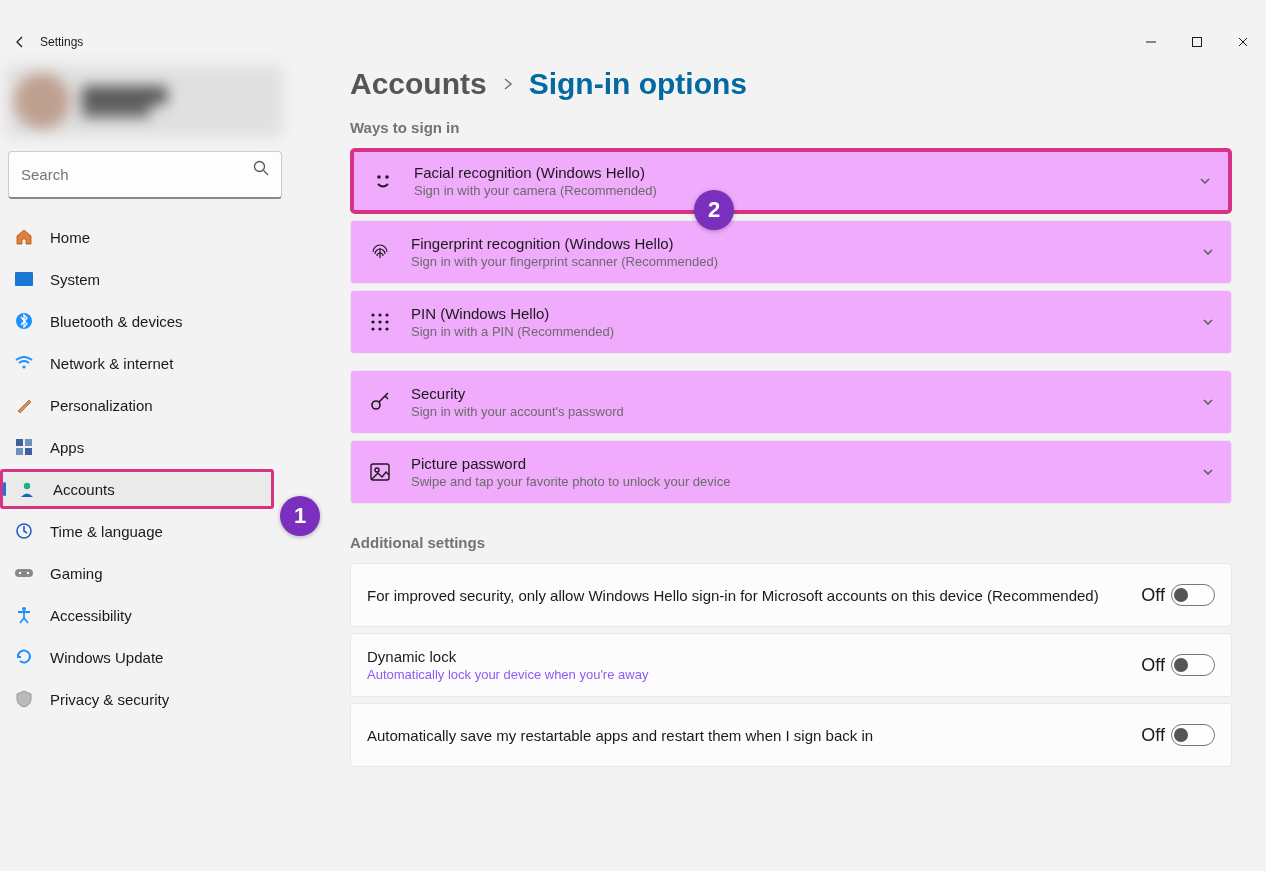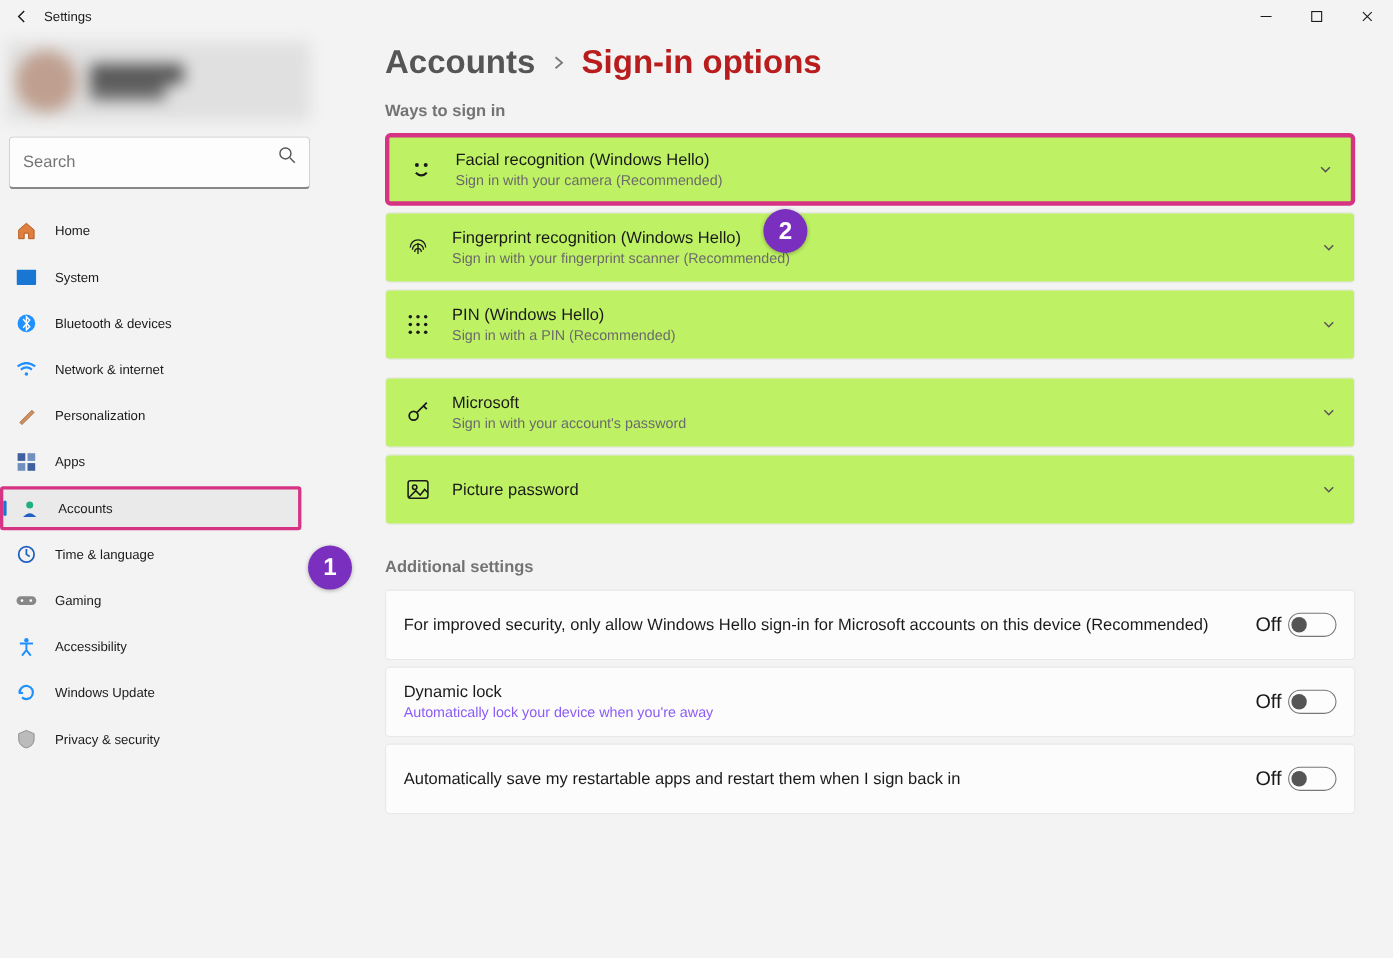--- a/index.html
+++ b/index.html
@@ -5,7 +5,7 @@
 * { margin: 0; padding: 0; box-sizing: border-box; font-family: "Segoe UI", sans-serif; }
 body { background: #f3f3f3; width: 1266px; height: 871px; overflow: hidden; color: #1a1a1a; }
 
-.titlebar { height: 30px; display: flex; align-items: center; padding-left: 8px; }
+.titlebar { height: 30px; display: flex; align-items: center; padding-left: 8px; margin-top: 27px; }
 .titlebar .back { width: 24px; height: 24px; display:flex; align-items:center; justify-content:center; }
 .titlebar .title { font-size: 12px; margin-left: 8px; color:#1a1a1a; }
 .titlebar .spacer { flex: 1; }

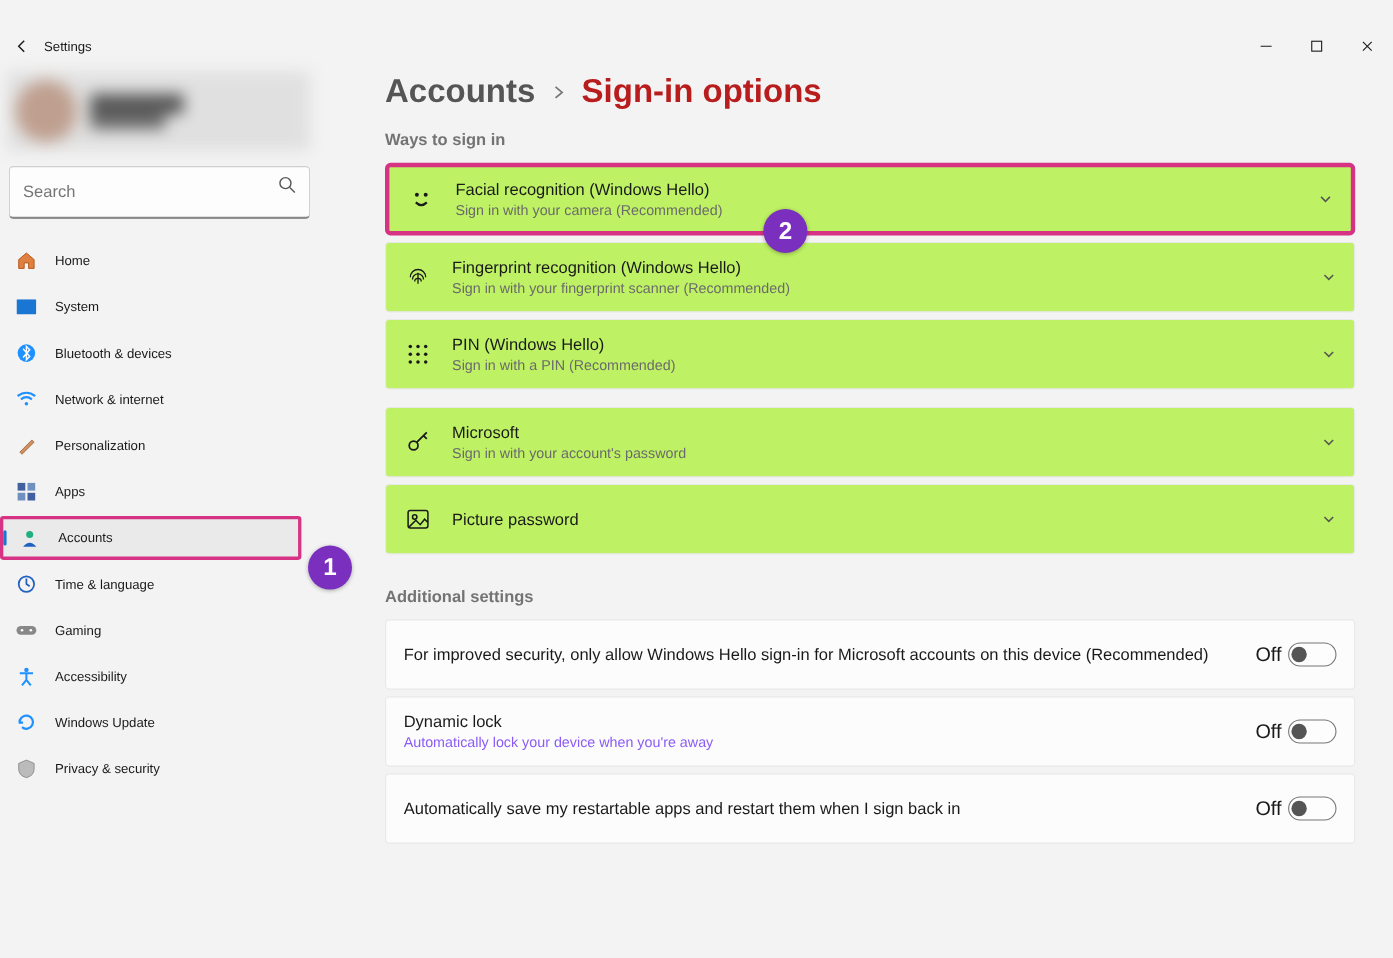--- a/index.html
+++ b/index.html
@@ -39,7 +39,7 @@
 .breadcrumb { display:flex; align-items:center; gap:14px; margin-bottom: 18px; }
 .breadcrumb .crumb { font-size: 30px; font-weight:600; color:#555; }
 .breadcrumb .chev { font-size:18px; color:#777; }
-.breadcrumb .crumb.current { color:#b91c1c; font-weight:600; }
+.breadcrumb .crumb.current { color:#0369a1; font-weight:600; }
 
 .section-title { font-size:15px; font-weight:600; color:#737373; margin:8px 0 12px 0; }
 

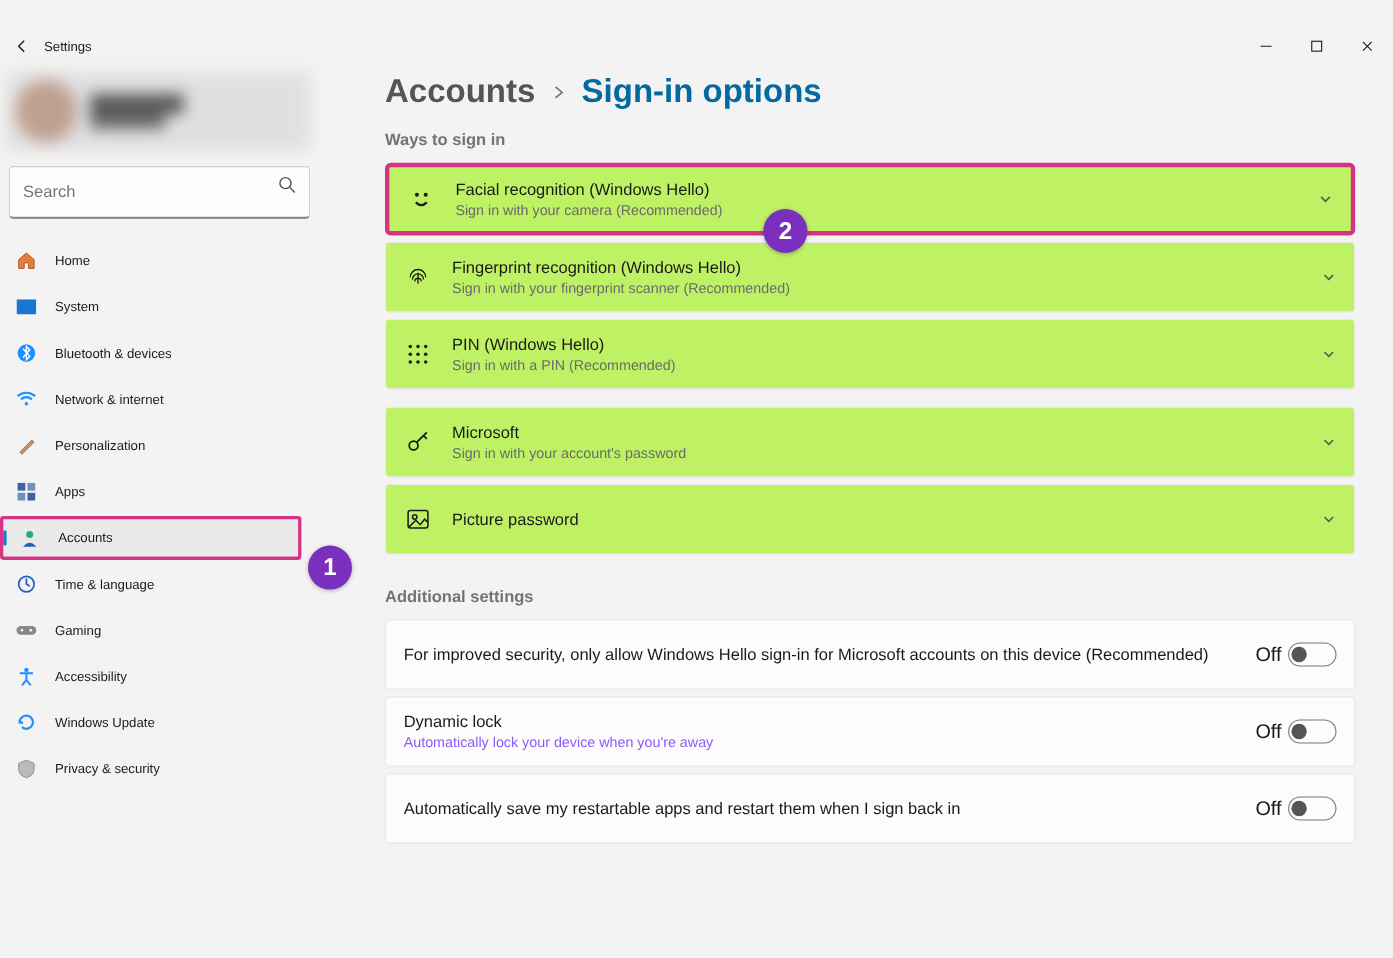--- a/index.html
+++ b/index.html
@@ -43,7 +43,7 @@
 
 .section-title { font-size:15px; font-weight:600; color:#737373; margin:8px 0 12px 0; }
 
-.card { background:#bef264; border:1px solid #e8e8e8; border-radius:4px; margin-bottom:6px; display:flex; align-items:center; padding:12px 16px; gap:18px; min-height:64px;}
+.card { background:#f0abfc; border:1px solid #e8e8e8; border-radius:4px; margin-bottom:6px; display:flex; align-items:center; padding:12px 16px; gap:18px; min-height:64px;}
 .card .cicon { width:26px; height:26px; display:flex; align-items:center; justify-content:center; color:#1a1a1a;}
 .card .ctext { flex:1; }
 .card .ctext .ct { font-size:15px; color:#1a1a1a; }

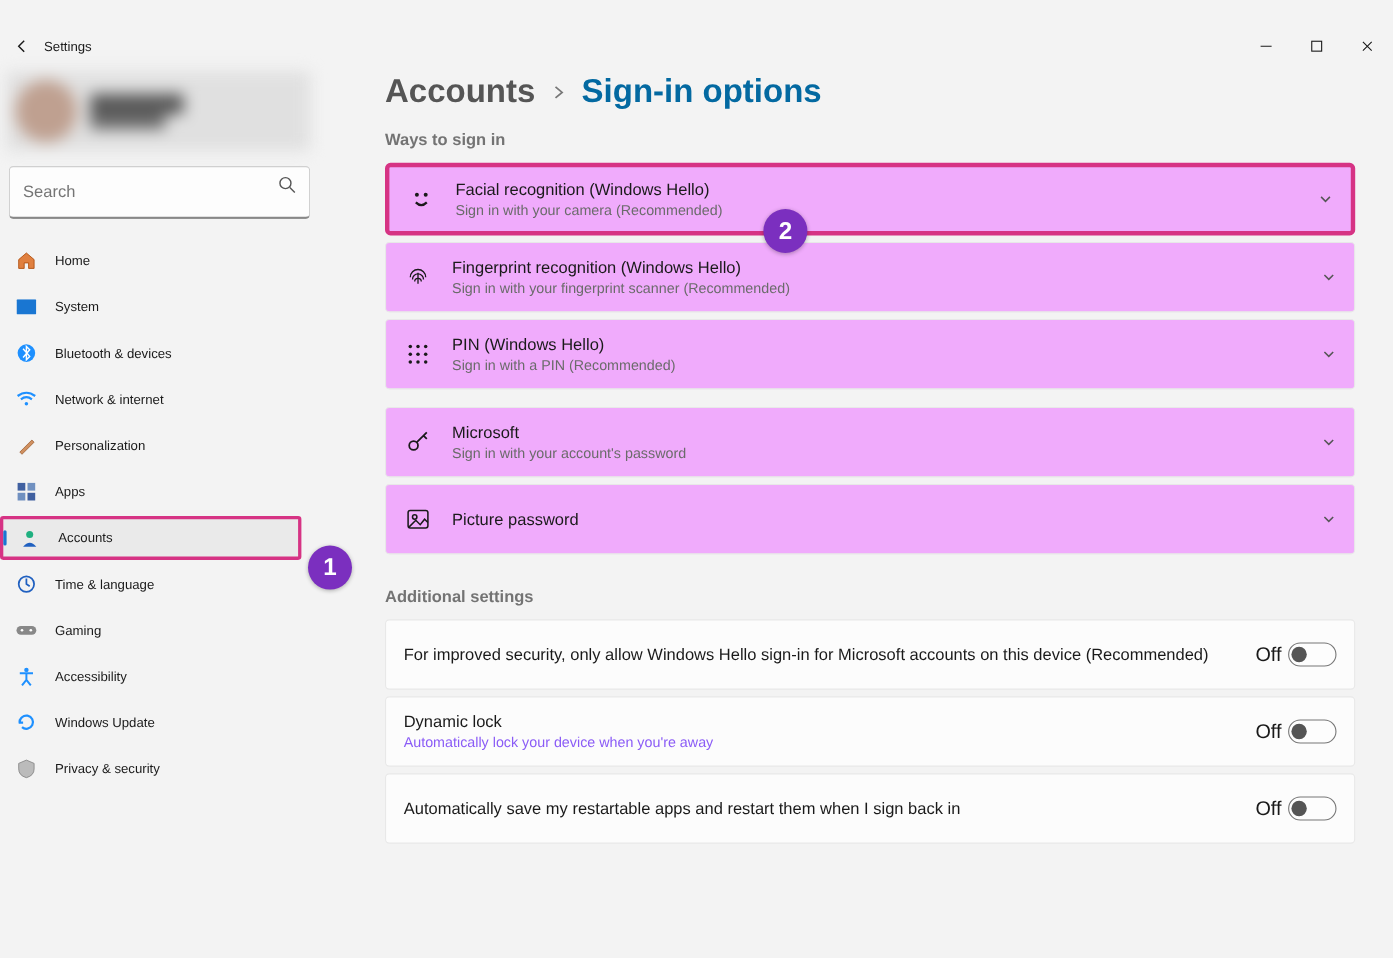--- a/index.html
+++ b/index.html
@@ -24,7 +24,7 @@
 .searchwrap .sicon { position:absolute; right:10px; top:8px; width:20px; height:20px; color:#555; }
 
 .nav { display:flex; flex-direction:column; gap:2px; }
-.nav .item { display:flex; align-items:center; gap:16px; height:40px; padding-left:14px; border-radius:4px; font-size:12px; cursor:default; position:relative; }
+.nav .item { display:flex; align-items:center; gap:16px; height:40px; padding-left:14px; border-radius:4px; font-size:15px; cursor:default; position:relative; }
 .nav .item .nicon { width:20px; height:20px; display:flex; align-items:center; justify-content:center; }
 .nav .item.active { background:#eaeaea; }
 .nav .item.active::before { content:""; position:absolute; left:0; top:10px; bottom:10px; width:3px; background:#1976d2; border-radius:2px;}

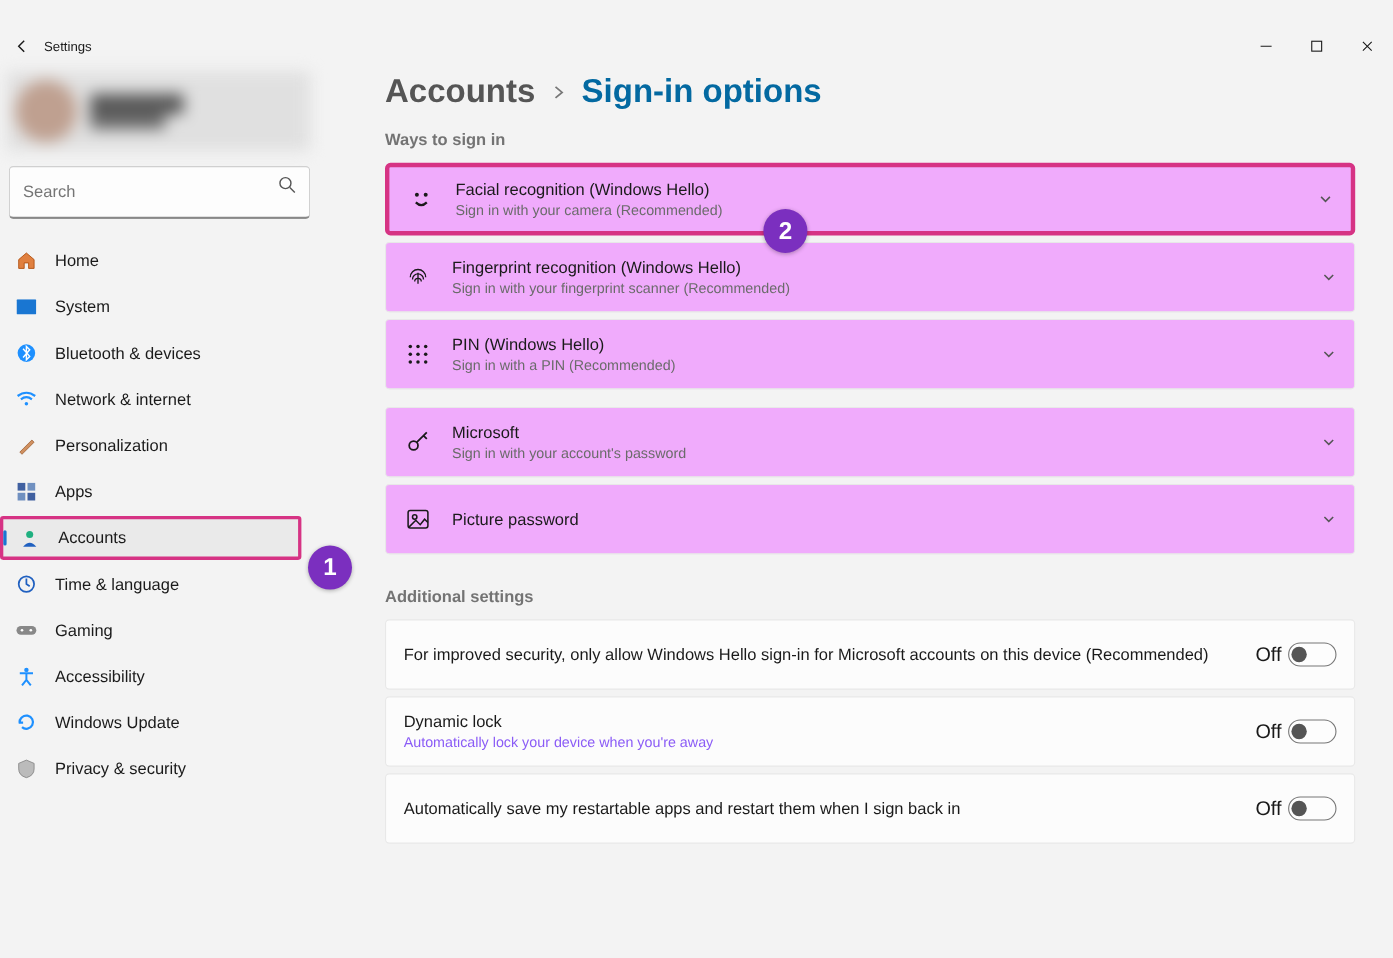--- a/index.html
+++ b/index.html
@@ -307,7 +307,7 @@
           </svg>
         </span>
       <div class="ctext">
-        <div class="ct">Microsoft</div>
+        <div class="ct">Security</div>
         <div class="cd">Sign in with your account's password</div>
       </div>
       <span class="chevd">

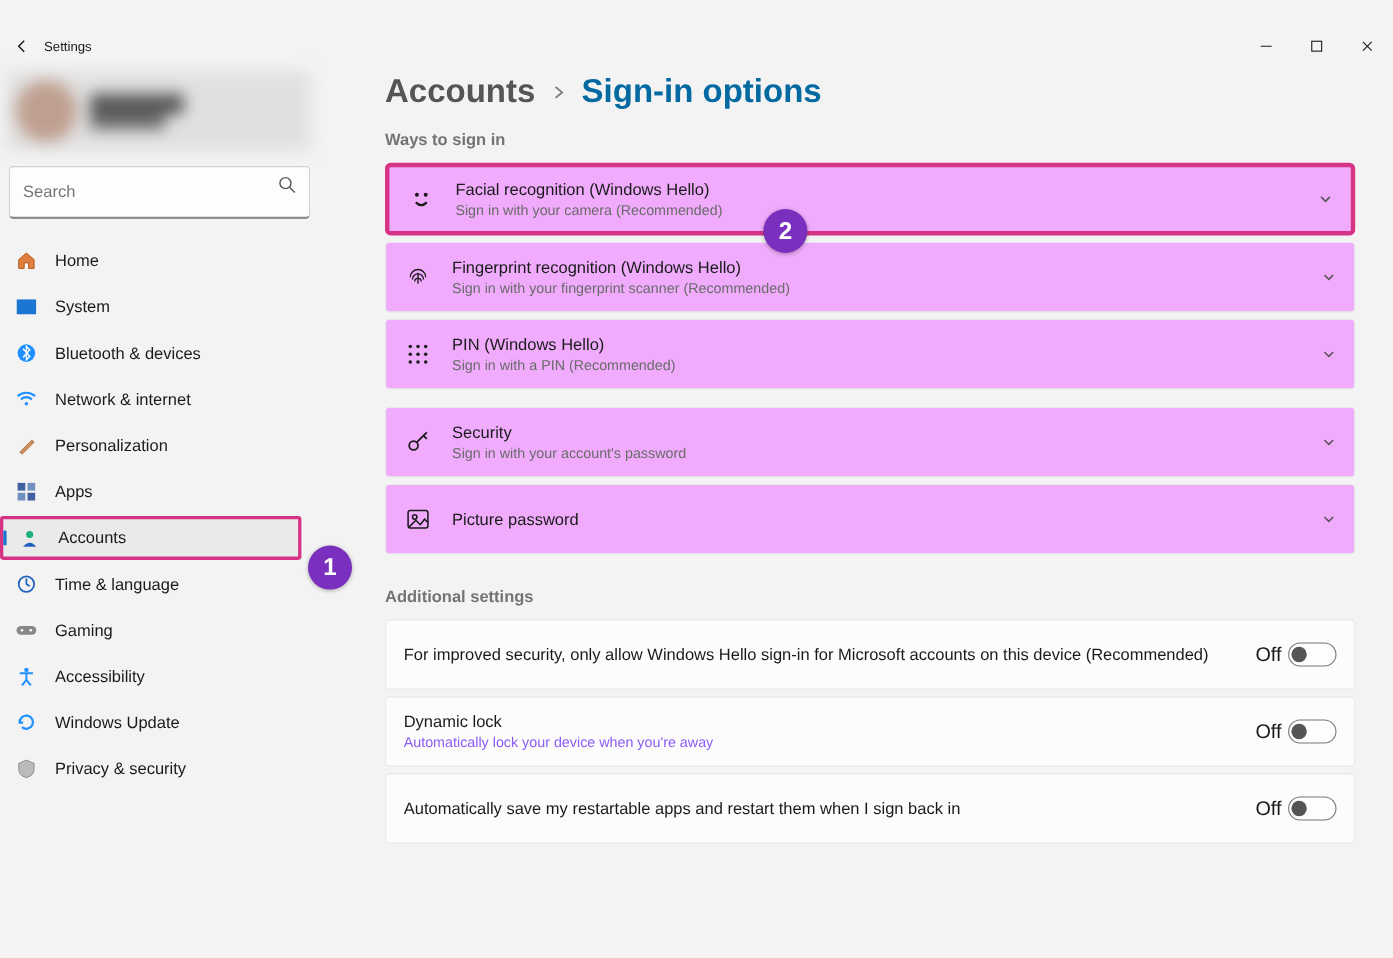--- a/index.html
+++ b/index.html
@@ -327,6 +327,7 @@
         </span>
       <div class="ctext">
         <div class="ct">Picture password</div>
+        <div class="cd">Swipe and tap your favorite photo to unlock your device</div>
       </div>
       <span class="chevd">
           <svg width="14" height="14" viewBox="0 0 14 14" fill="none" stroke="#555">

